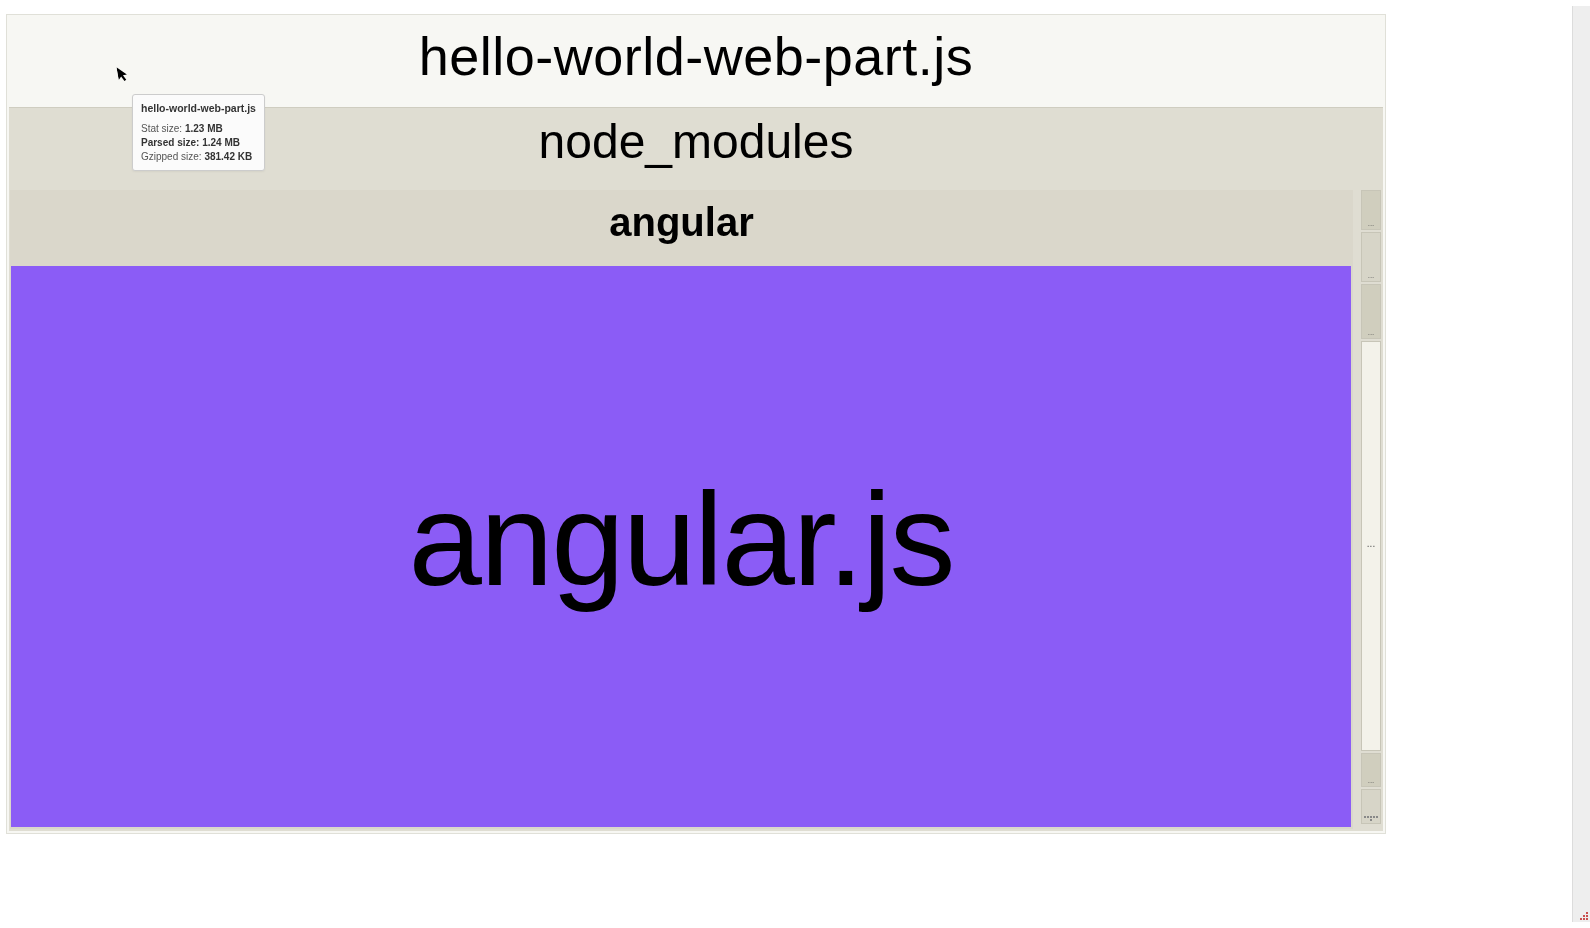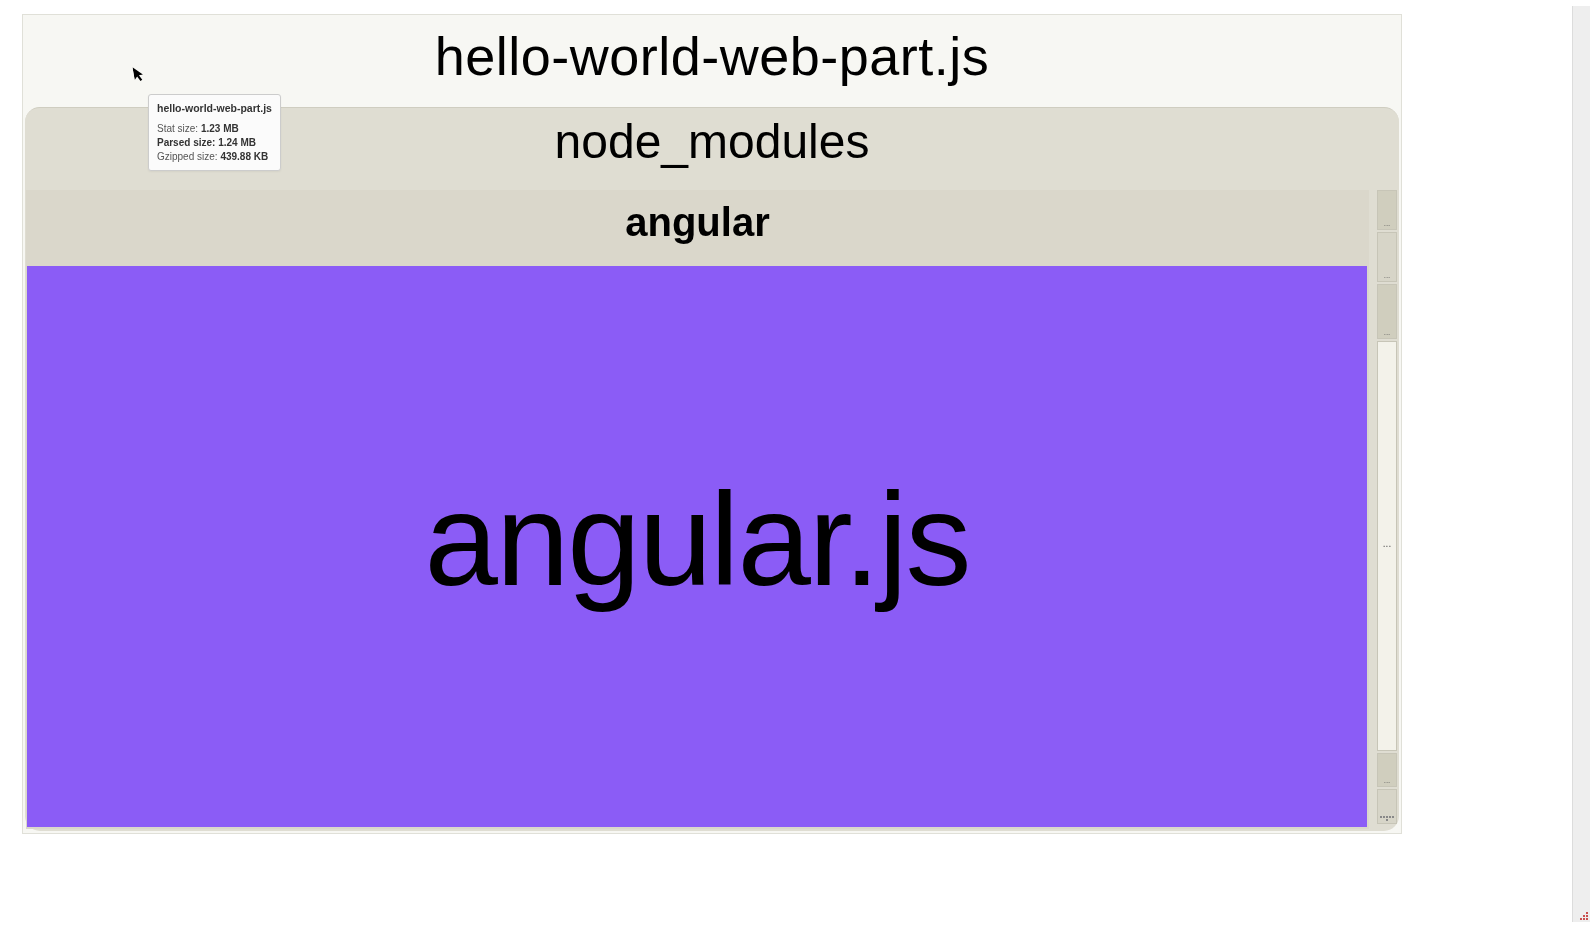--- a/index.html
+++ b/index.html
@@ -24,7 +24,7 @@
     }
     .main-area {
       position: absolute;
-      left: 16px;
+      left: 0;
       top: 0;
       width: 1400px;
       height: 100%;

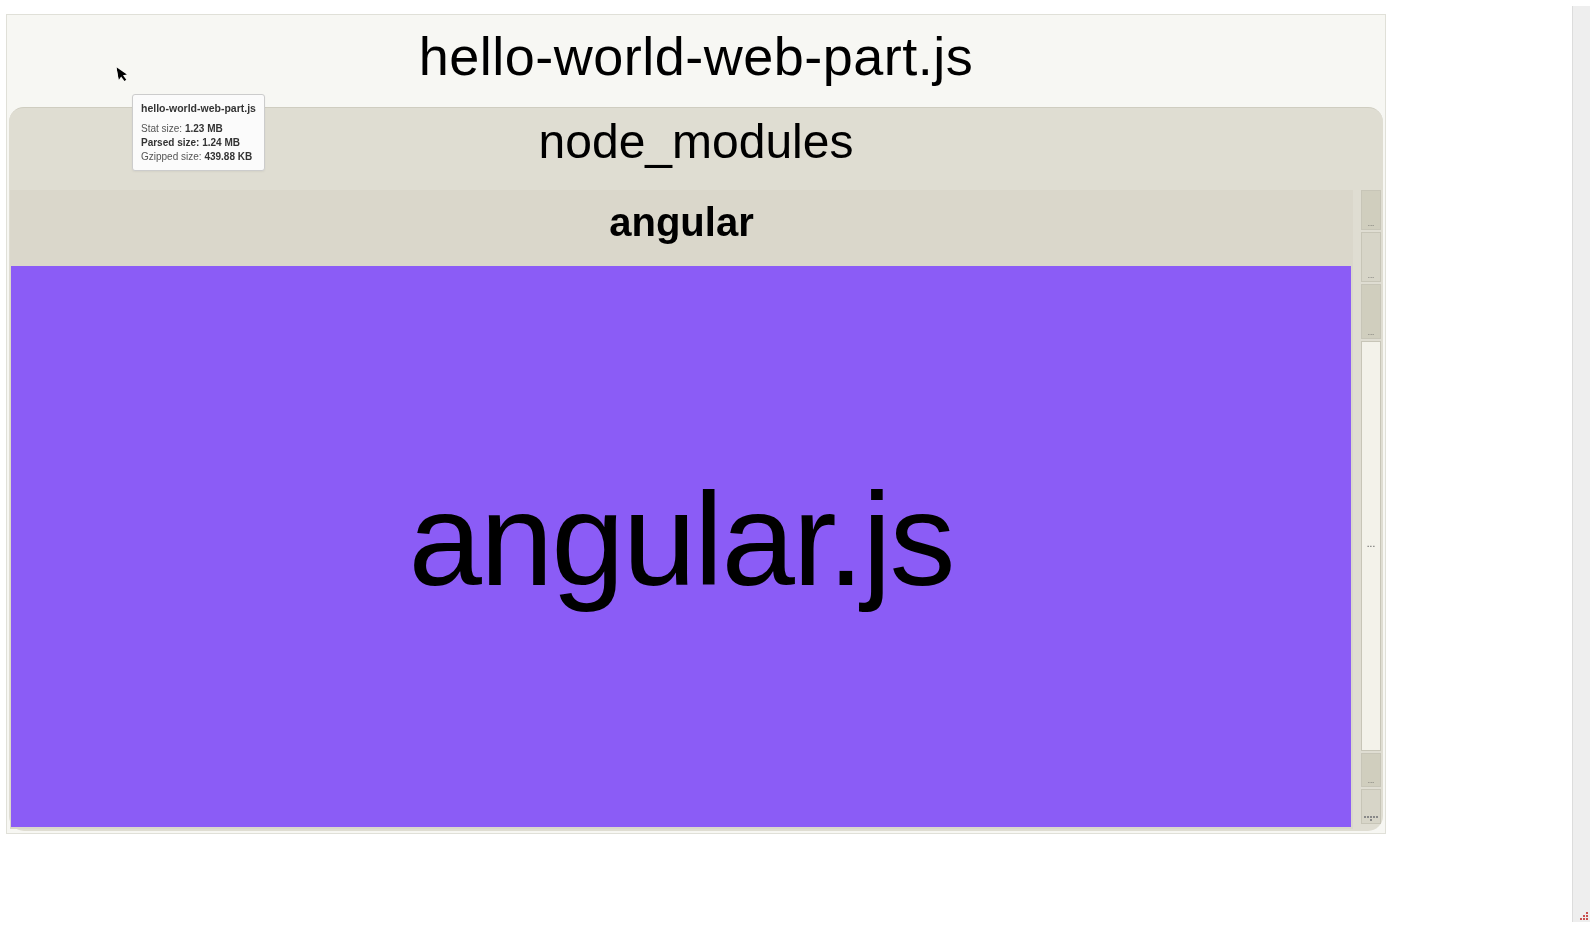--- a/index.html
+++ b/index.html
@@ -267,7 +267,7 @@
       </div>
       <div class="tooltip-row">
         <span class="lbl">Gzipped size:</span>
-        <b>439.88 KB</b>
+        <b>381.42 KB</b>
       </div>
     </div>
 

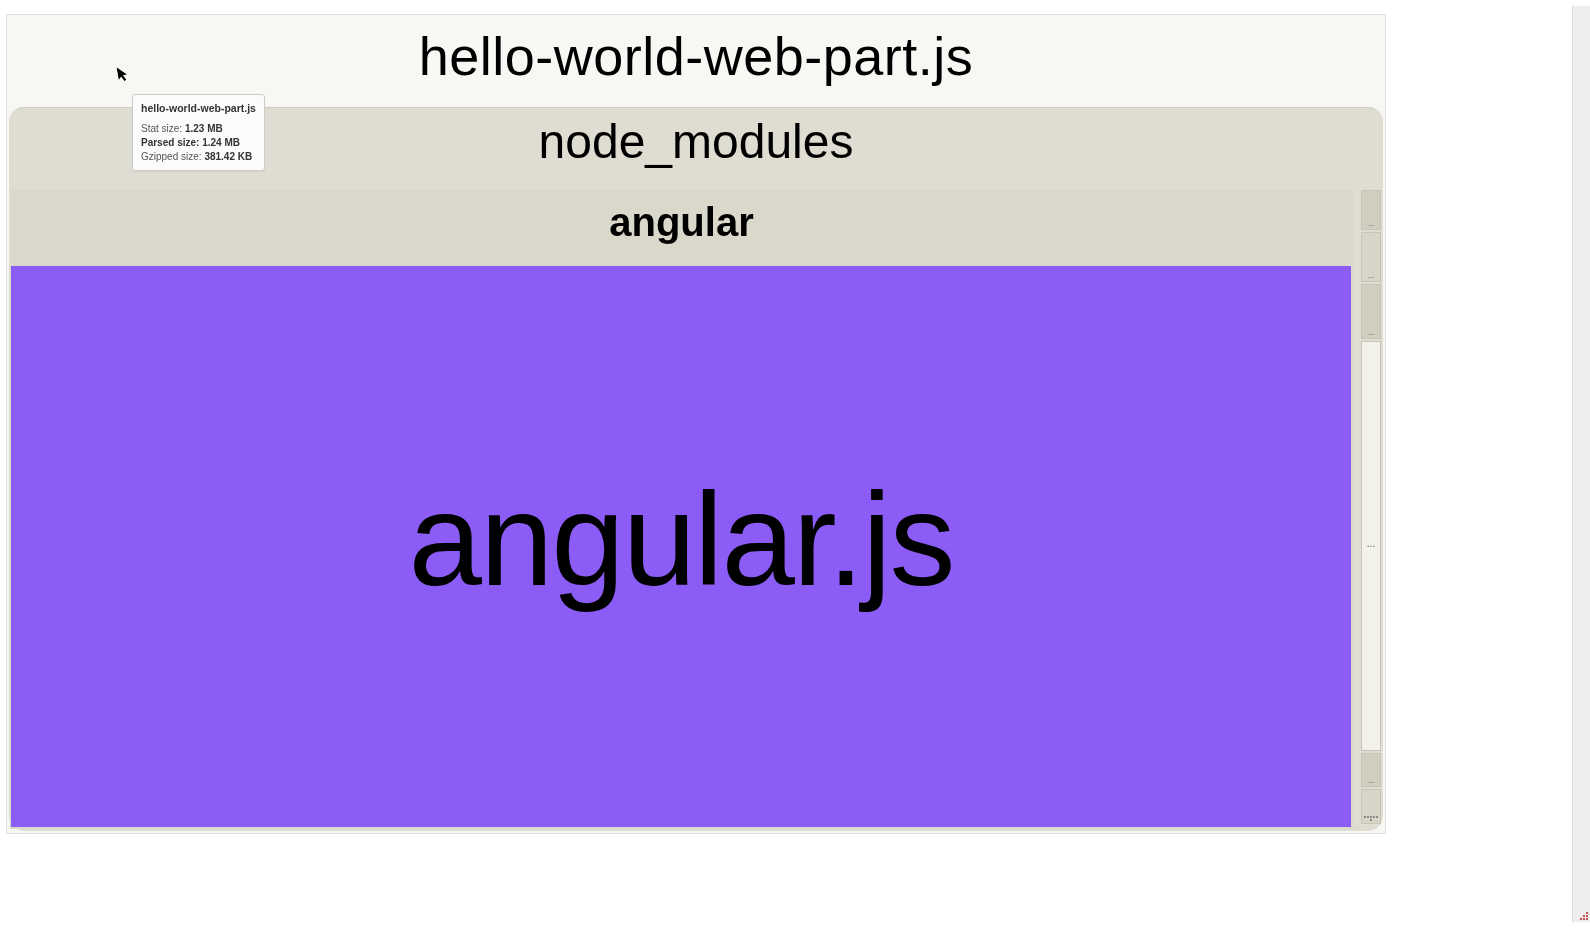--- a/index.html
+++ b/index.html
@@ -54,7 +54,6 @@
       bottom: 2px;
       background: #dfddd2;
       border-top: 1px solid #cfcdc0;
-      border-radius: 15px;
     }
     .node-modules-title {
       text-align: center;

